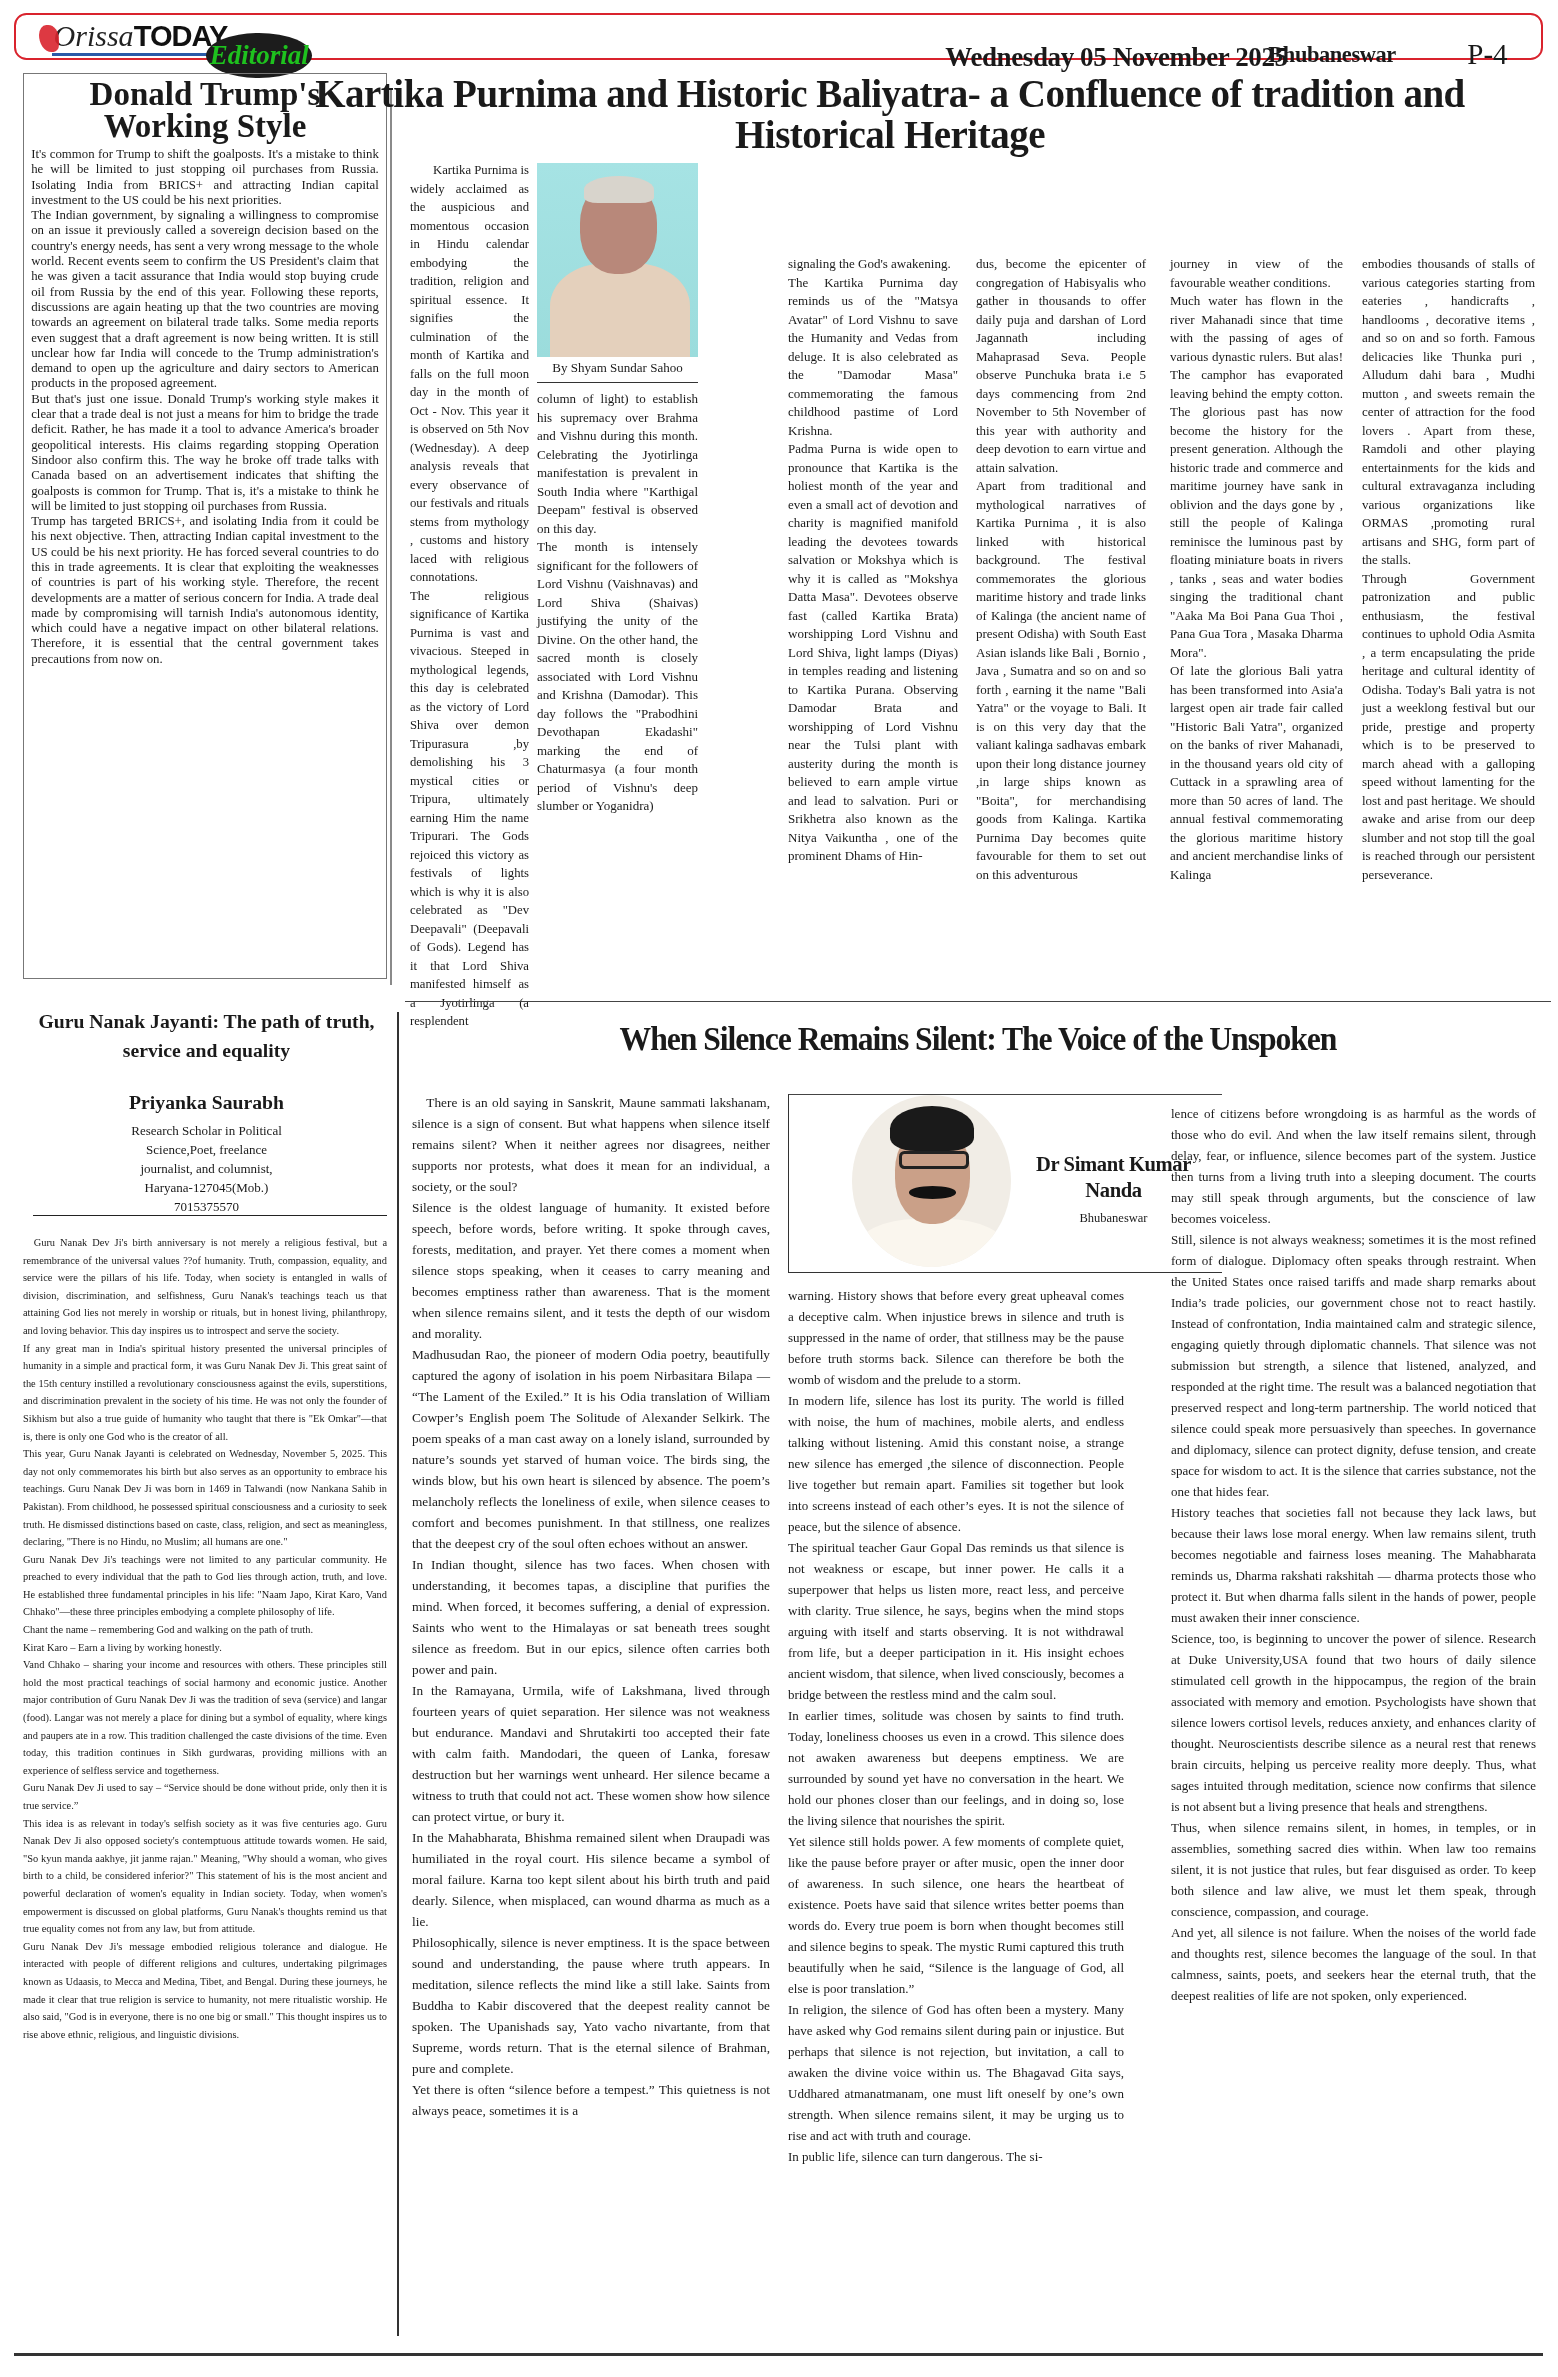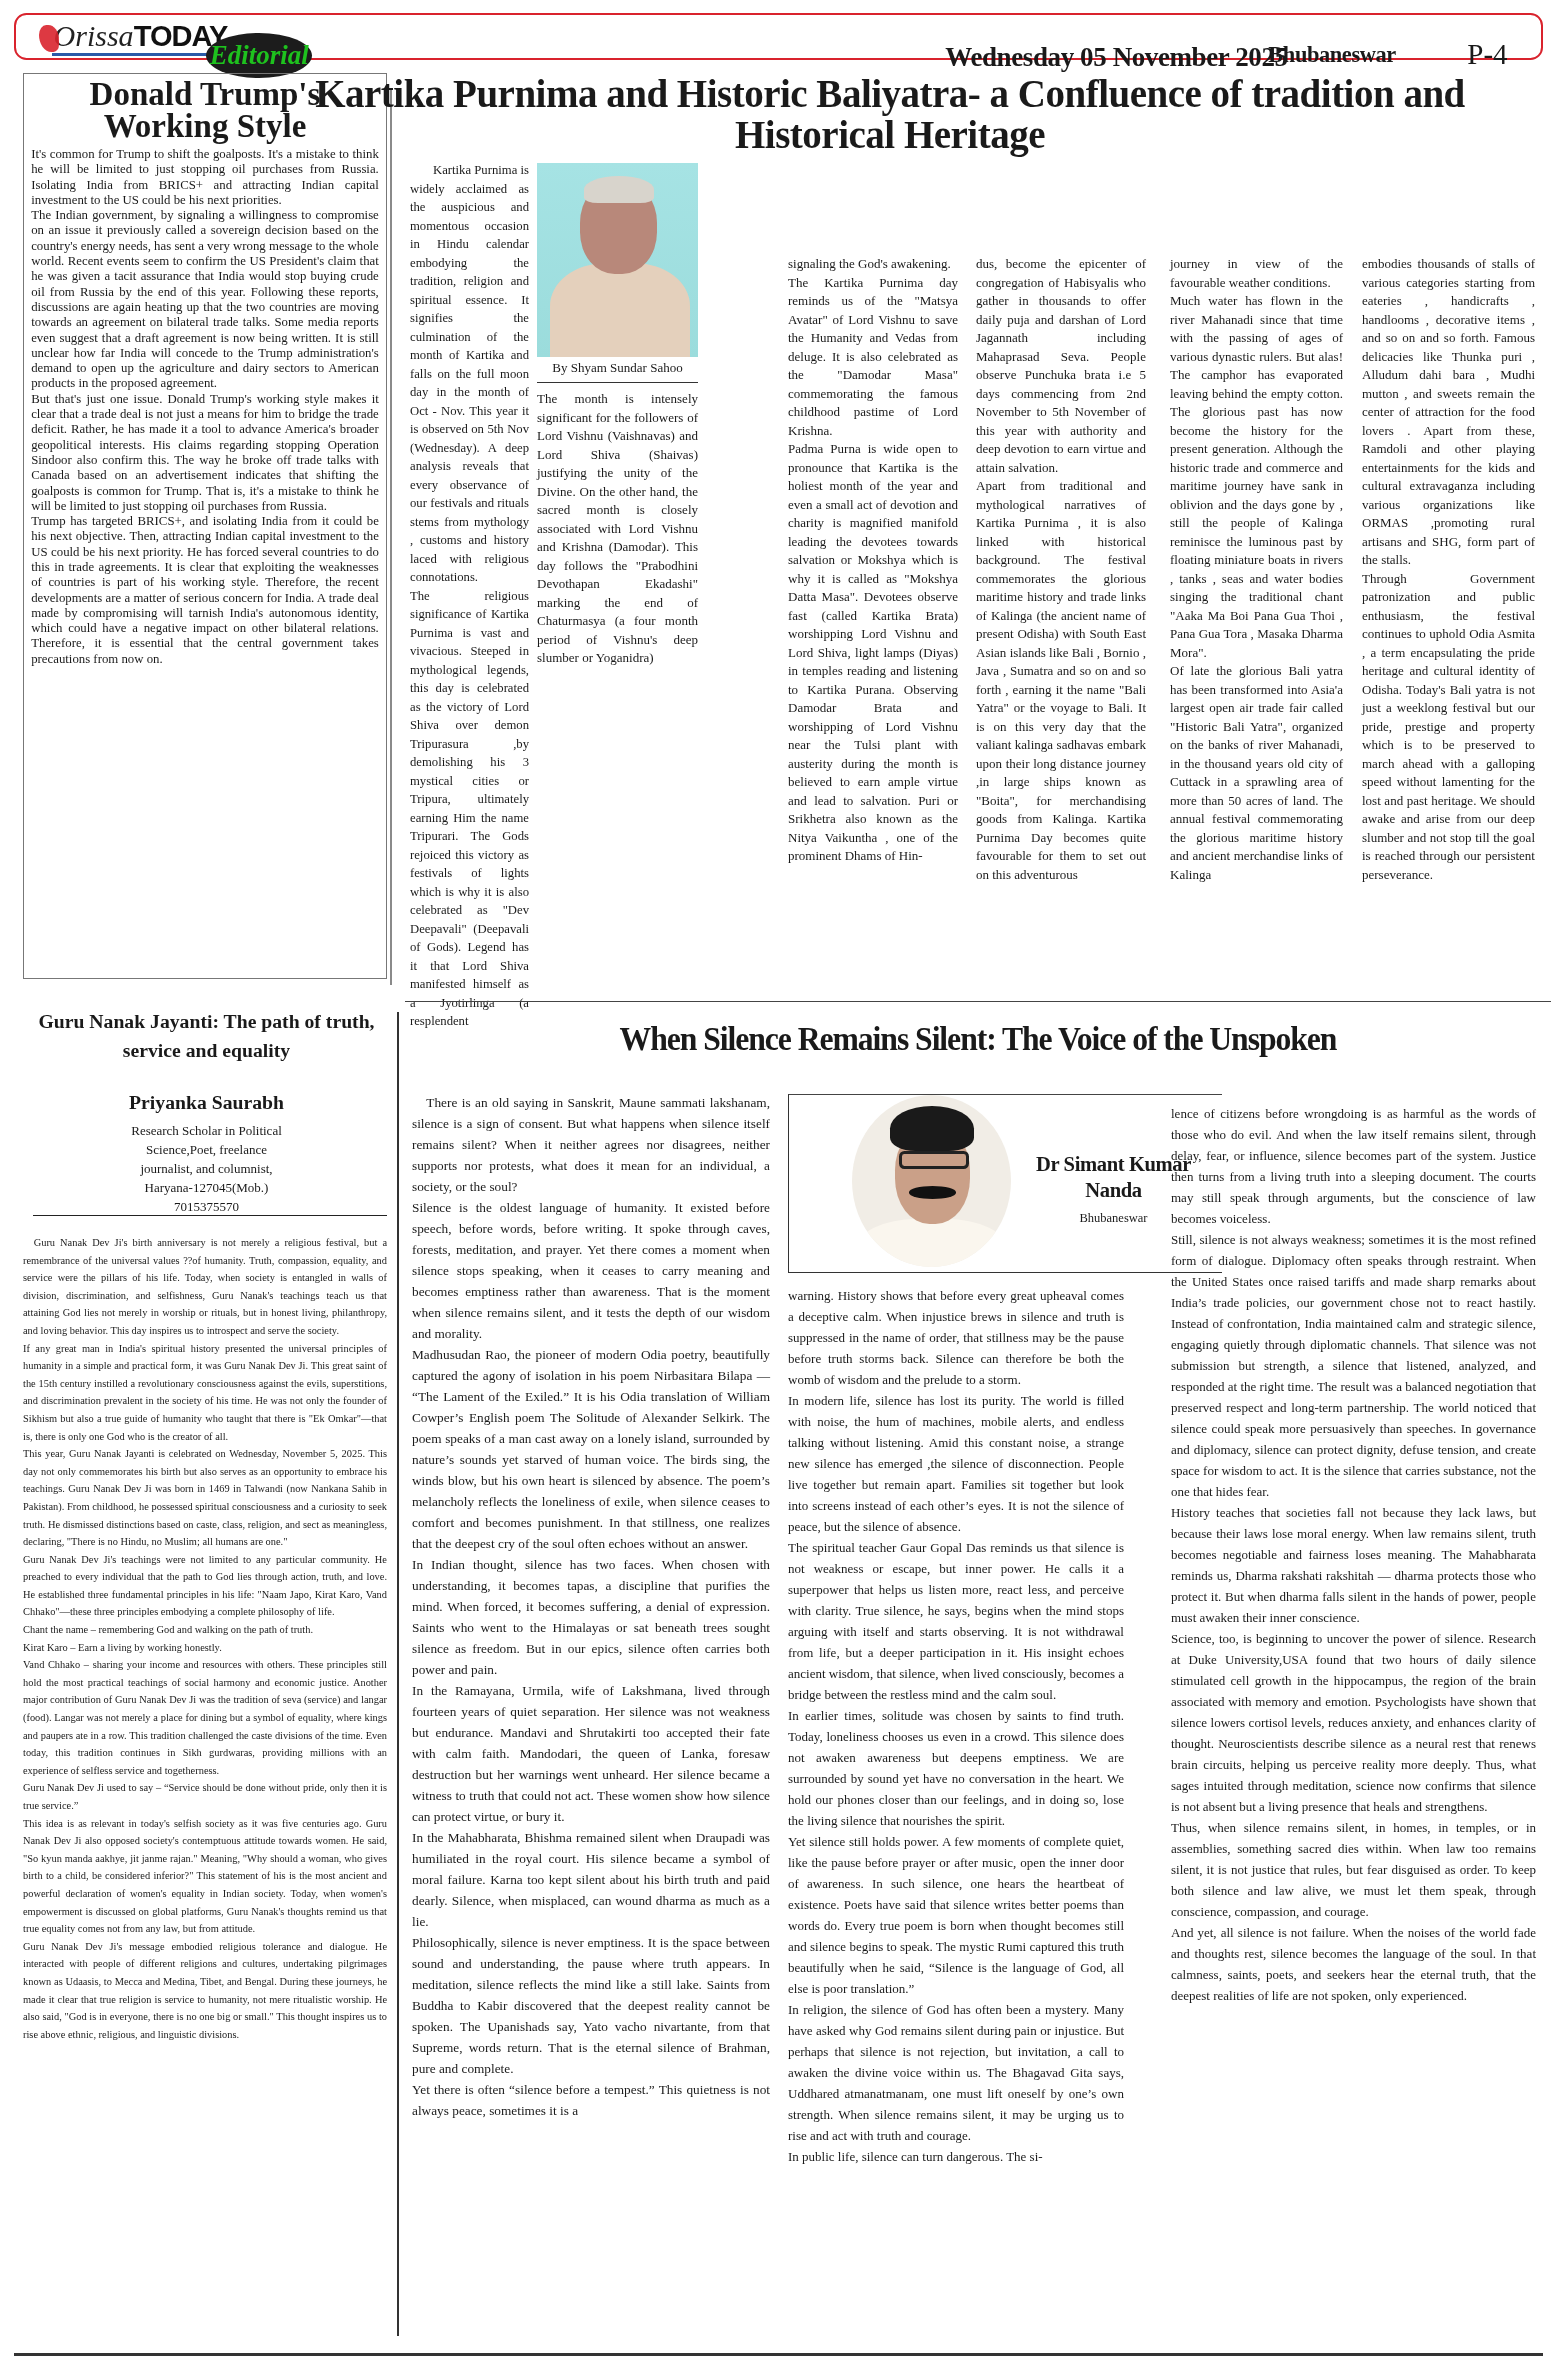--- a/index.html
+++ b/index.html
@@ -117,6 +117,7 @@
 <div class="caprule"></div>
 
 <div class="kcol" style="left:537px; top:390px; width:161px;">
+  <p>column of light) to establish his supremacy over Brahma and Vishnu during this month. Celebrating the Jyotirlinga manifestation is prevalent in South India where "Karthigal Deepam" festival is observed on this day.</p>
   <p>The month is intensely significant for the followers of Lord Vishnu (Vaishnavas) and Lord Shiva (Shaivas) justifying the unity of the Divine. On the other hand, the sacred month is closely associated with Lord Vishnu and Krishna (Damodar). This day follows the "Prabodhini Devothapan Ekadashi" marking the end of Chaturmasya (a four month period of Vishnu's deep slumber or Yoganidra)</p>
 </div>
 

